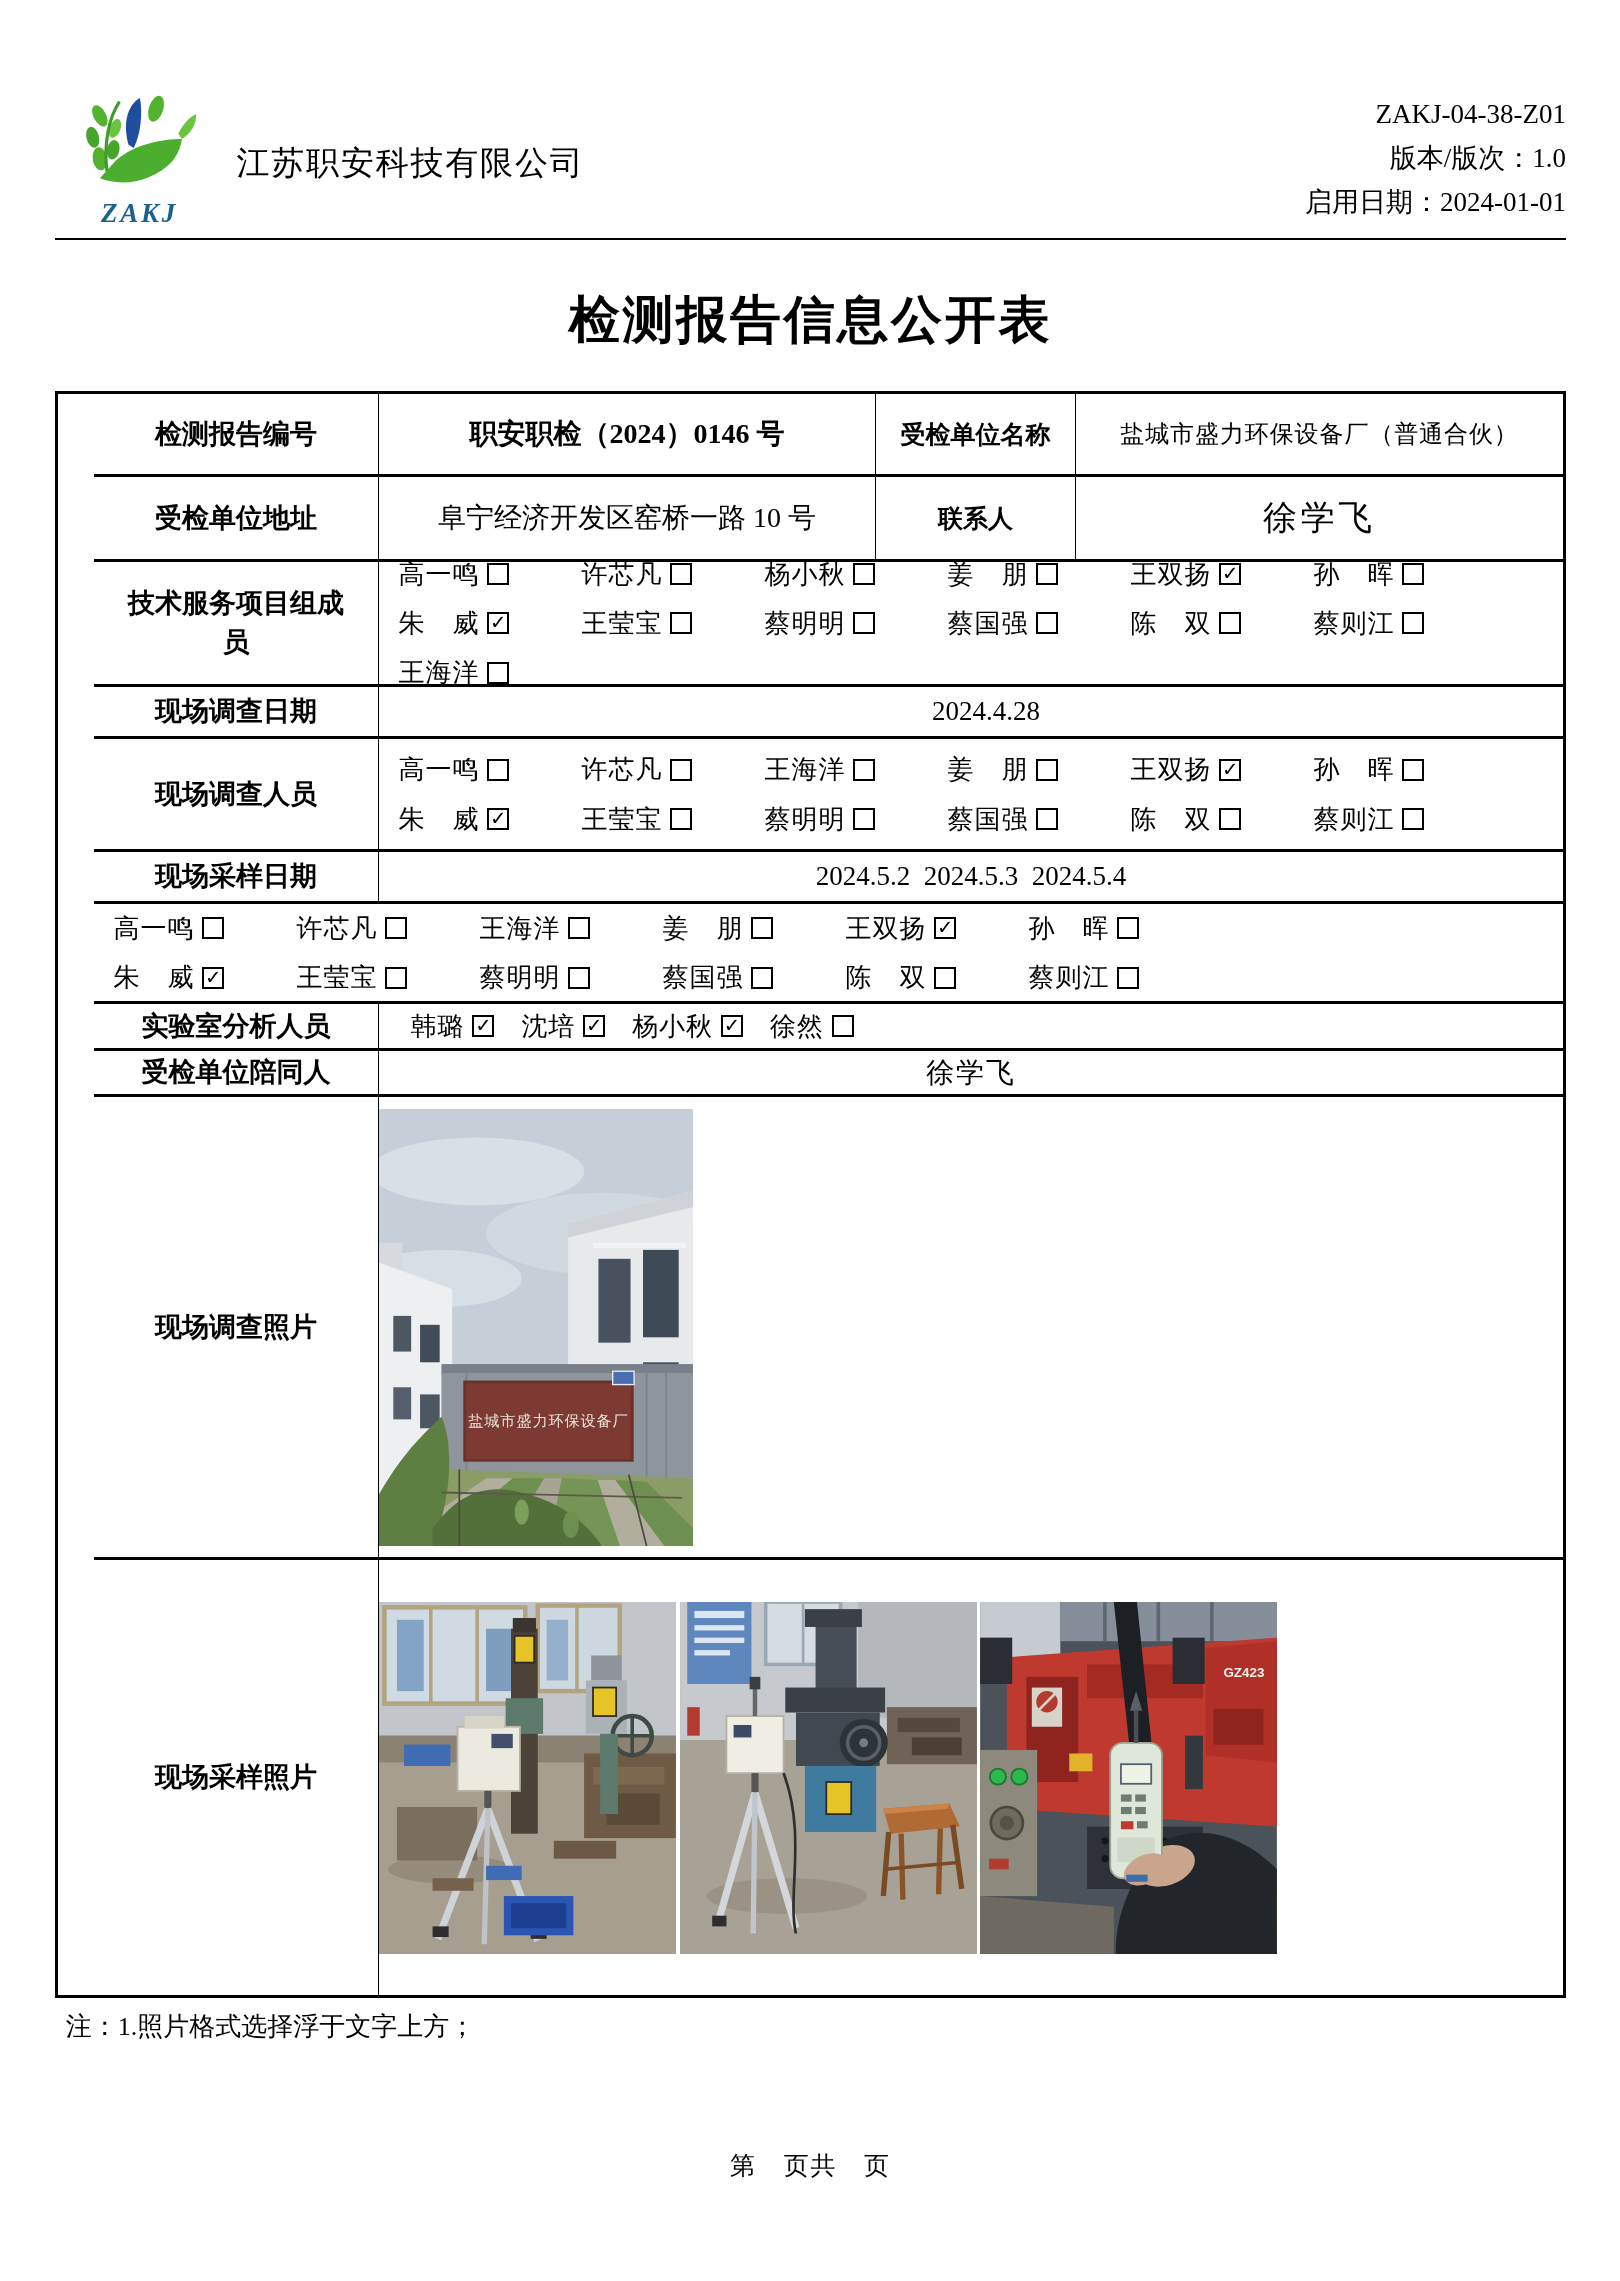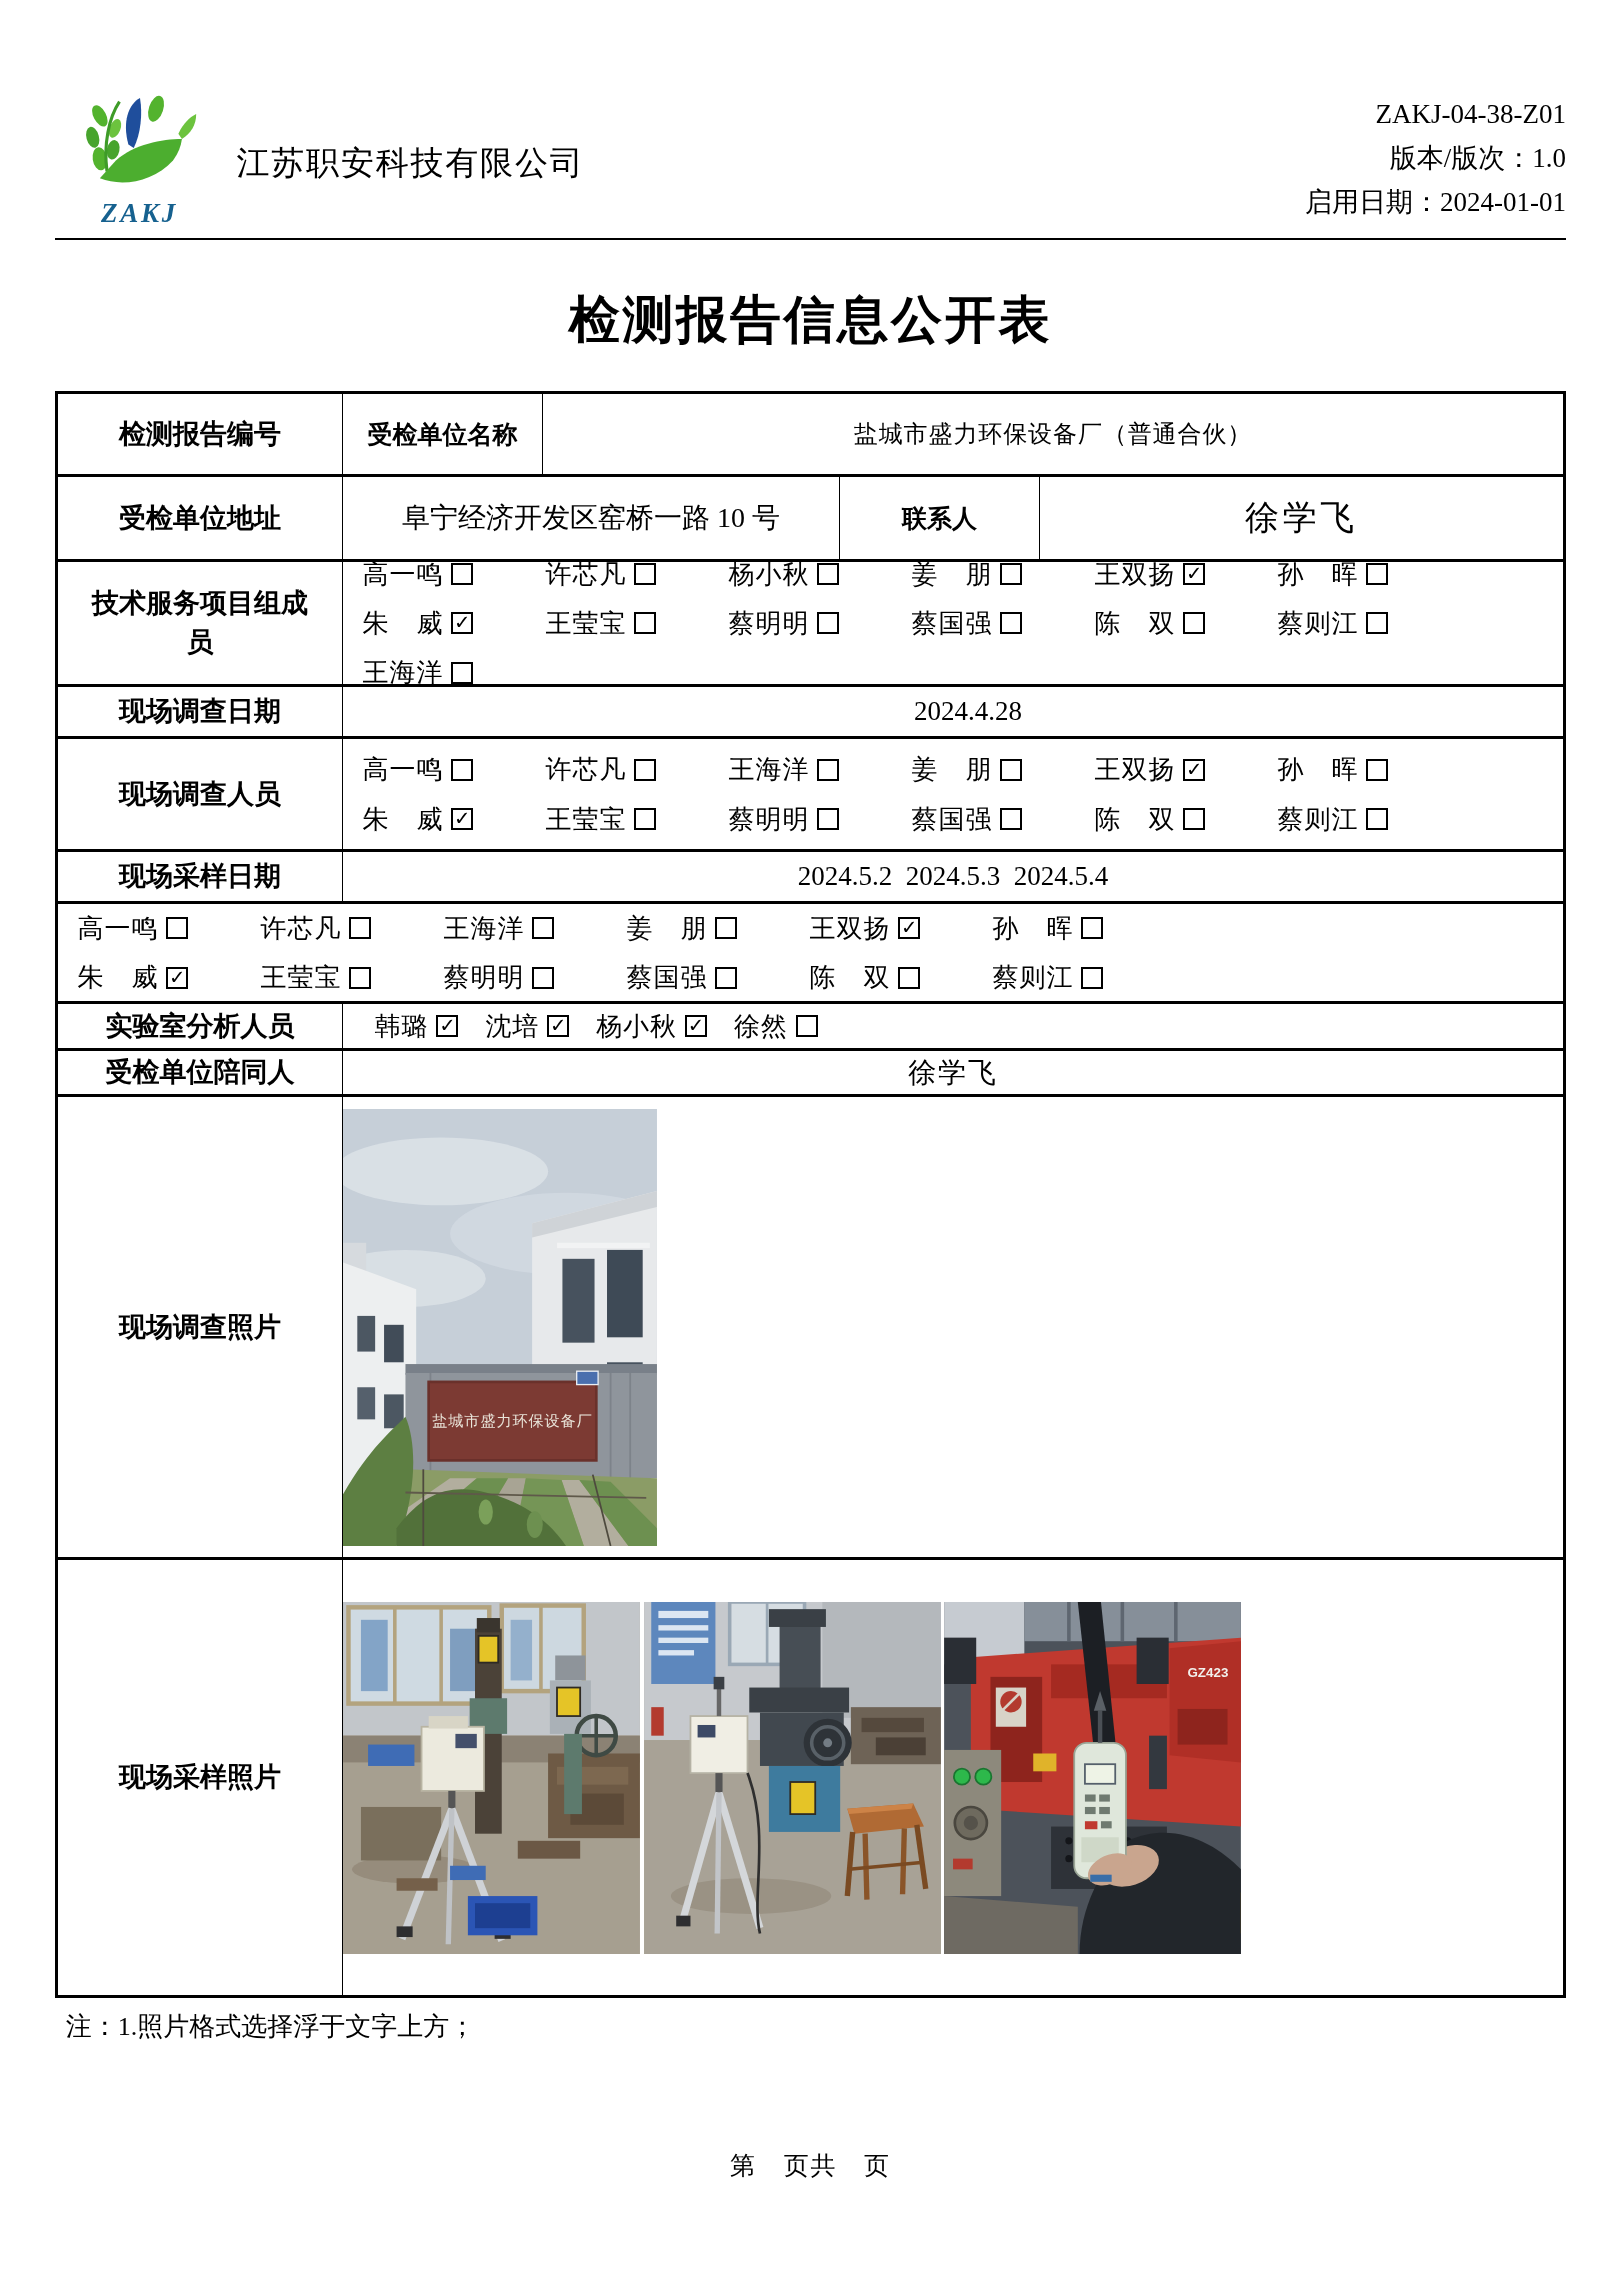--- a/index.html
+++ b/index.html
@@ -19,7 +19,7 @@
   .doc-title { text-align: center; font-size: 51px; font-weight: bold; letter-spacing: 2.7px; margin-top: 46px; }
 
   
-  .tbl { margin-top: 36px; border: 3.6px solid #000; }
+  .tbl { margin-top: 36px; border: 3.6px solid #000; padding-left: 36px; }
   .trow { display: flex; align-items: stretch; }
   .trow + .trow { border-top: 3.6px solid #000; }
   .cell { border-right: 1.8px solid #000; display: flex; align-items: center; justify-content: center; }

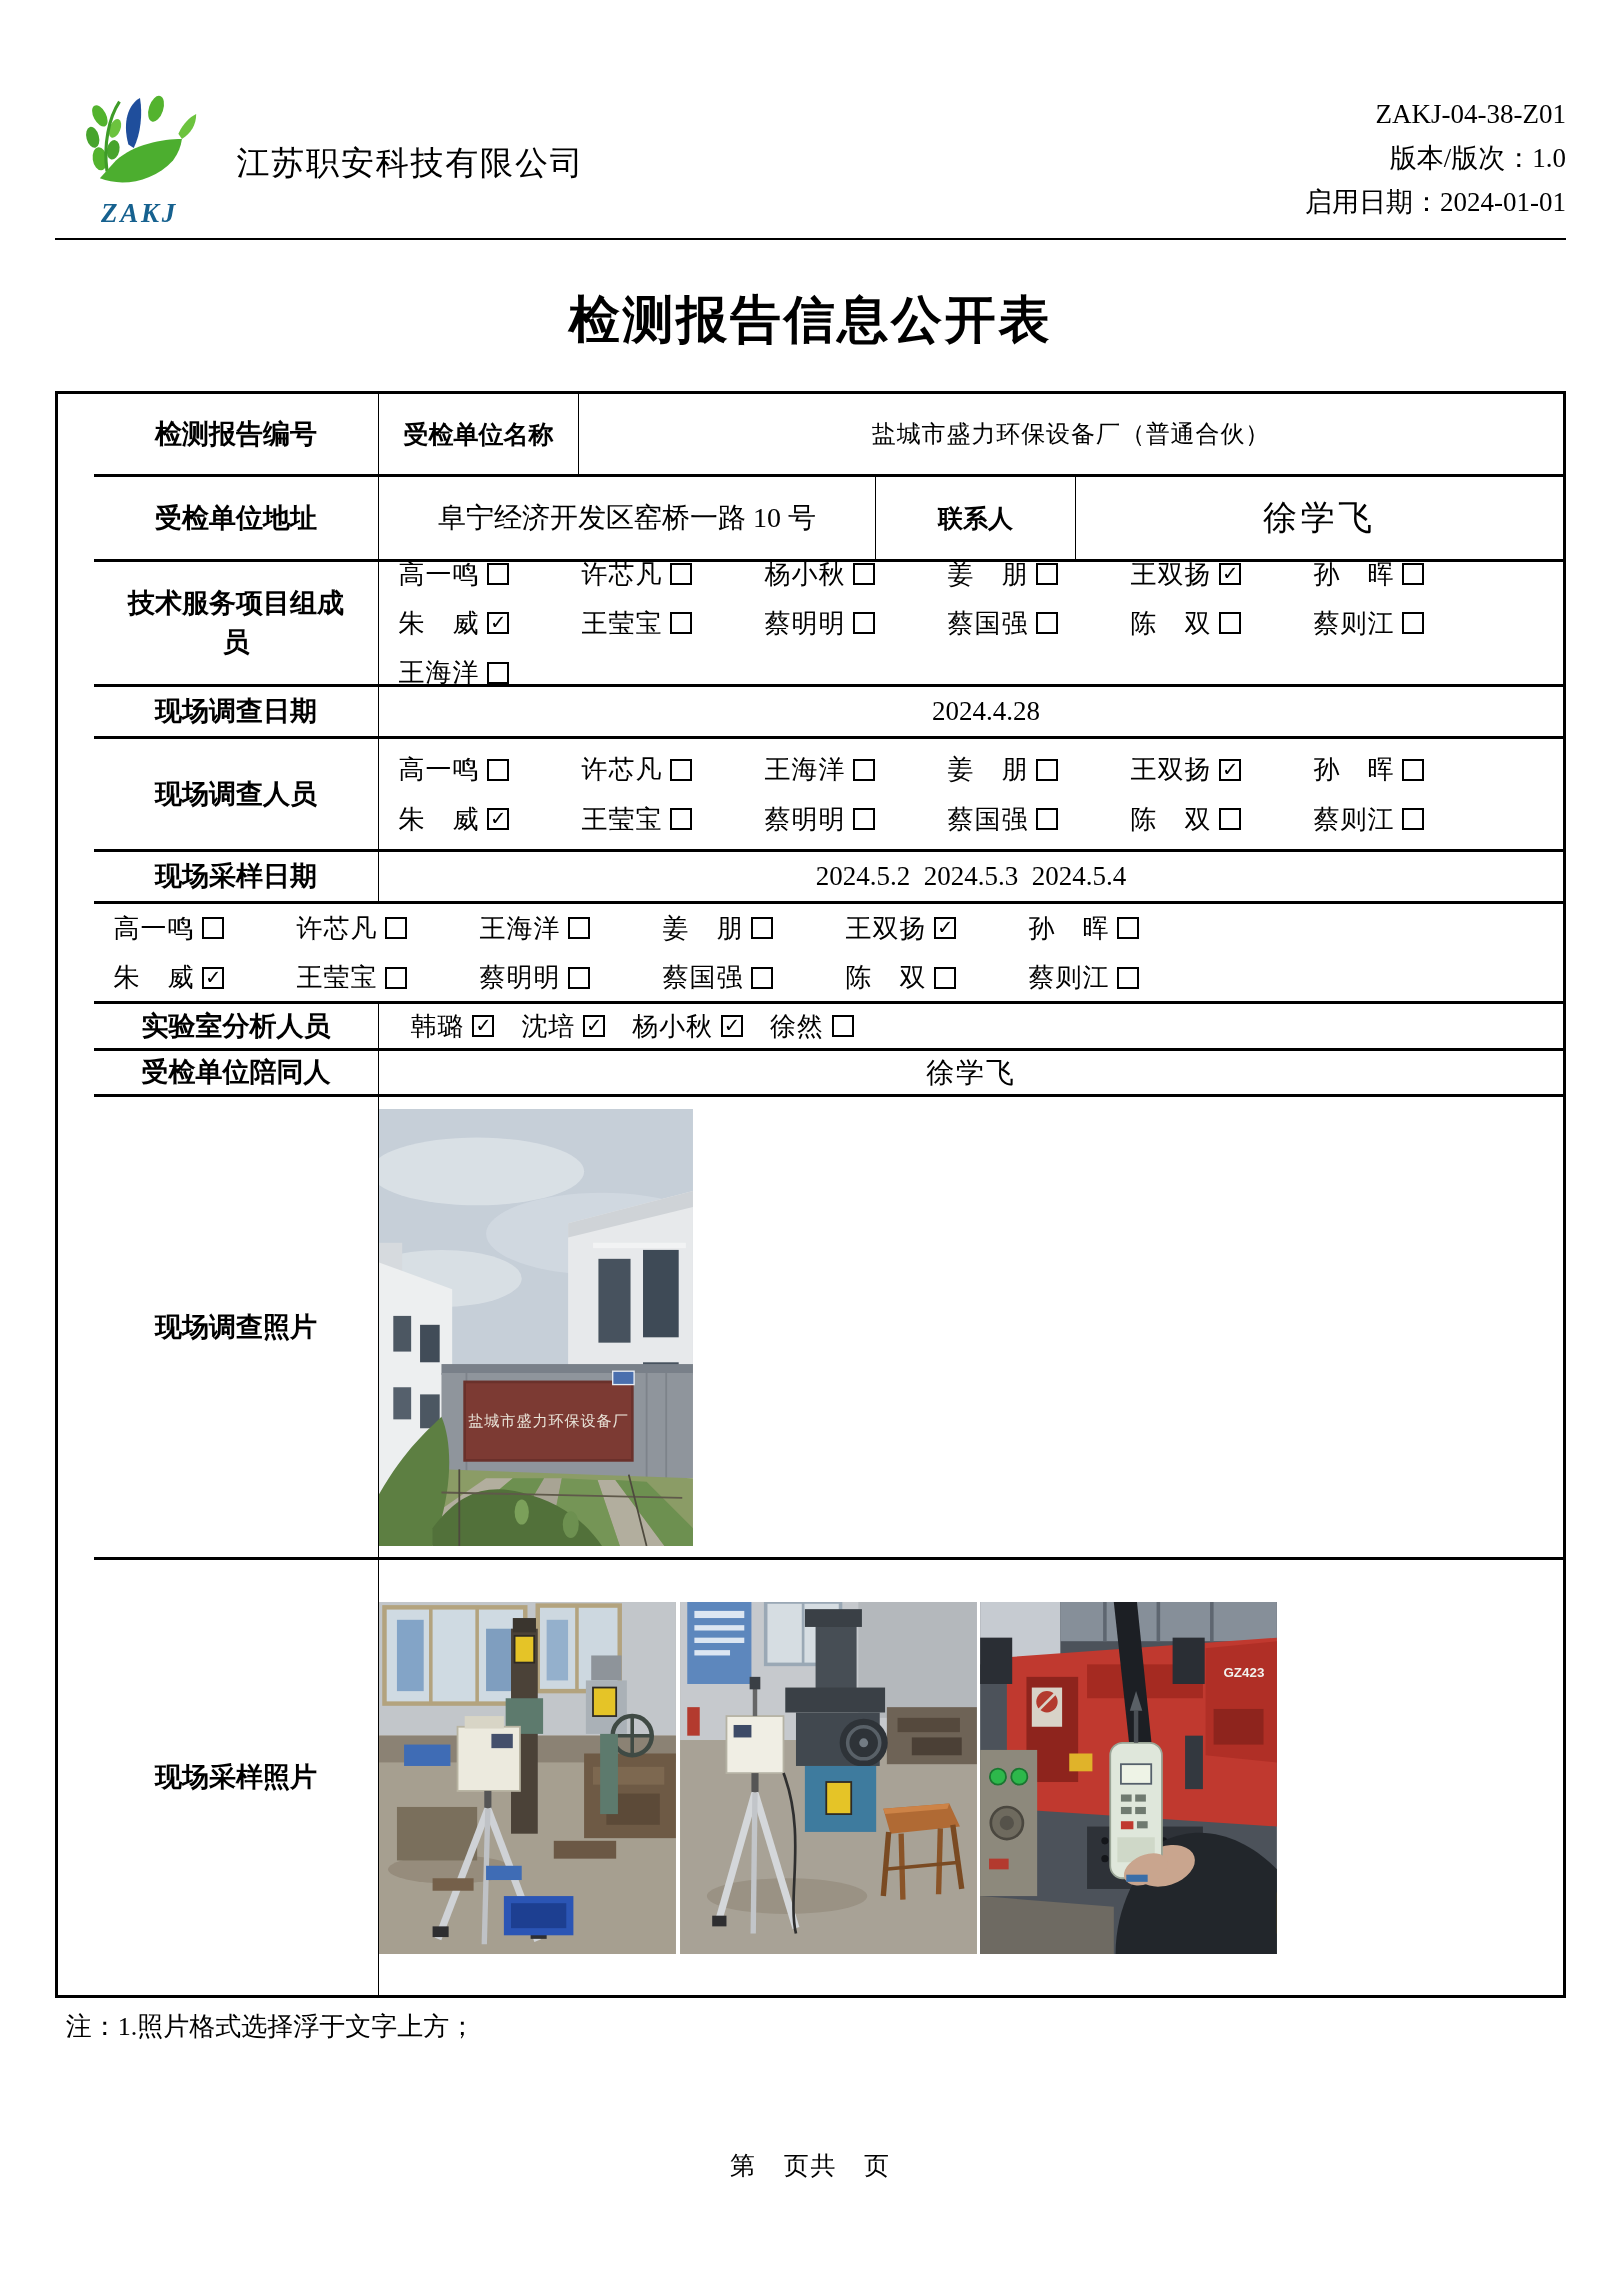--- a/index.html
+++ b/index.html
@@ -92,6 +92,7 @@
 
     <div class="trow r1">
       <div class="cell c-label">检测报告编号</div>
+      <div class="cell c-mid v-reportno">职安职检（2024）0146 号</div>
       <div class="cell c-sublabel">受检单位名称</div>
       <div class="cell c-flex v-unitname">盐城市盛力环保设备厂（普通合伙）</div>
     </div>

